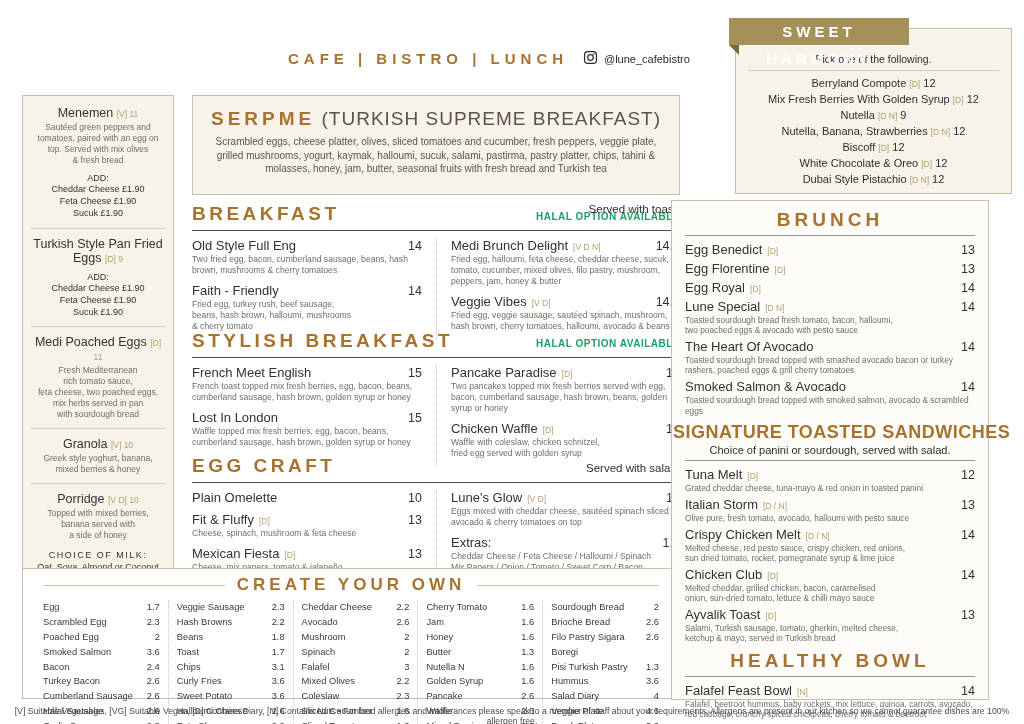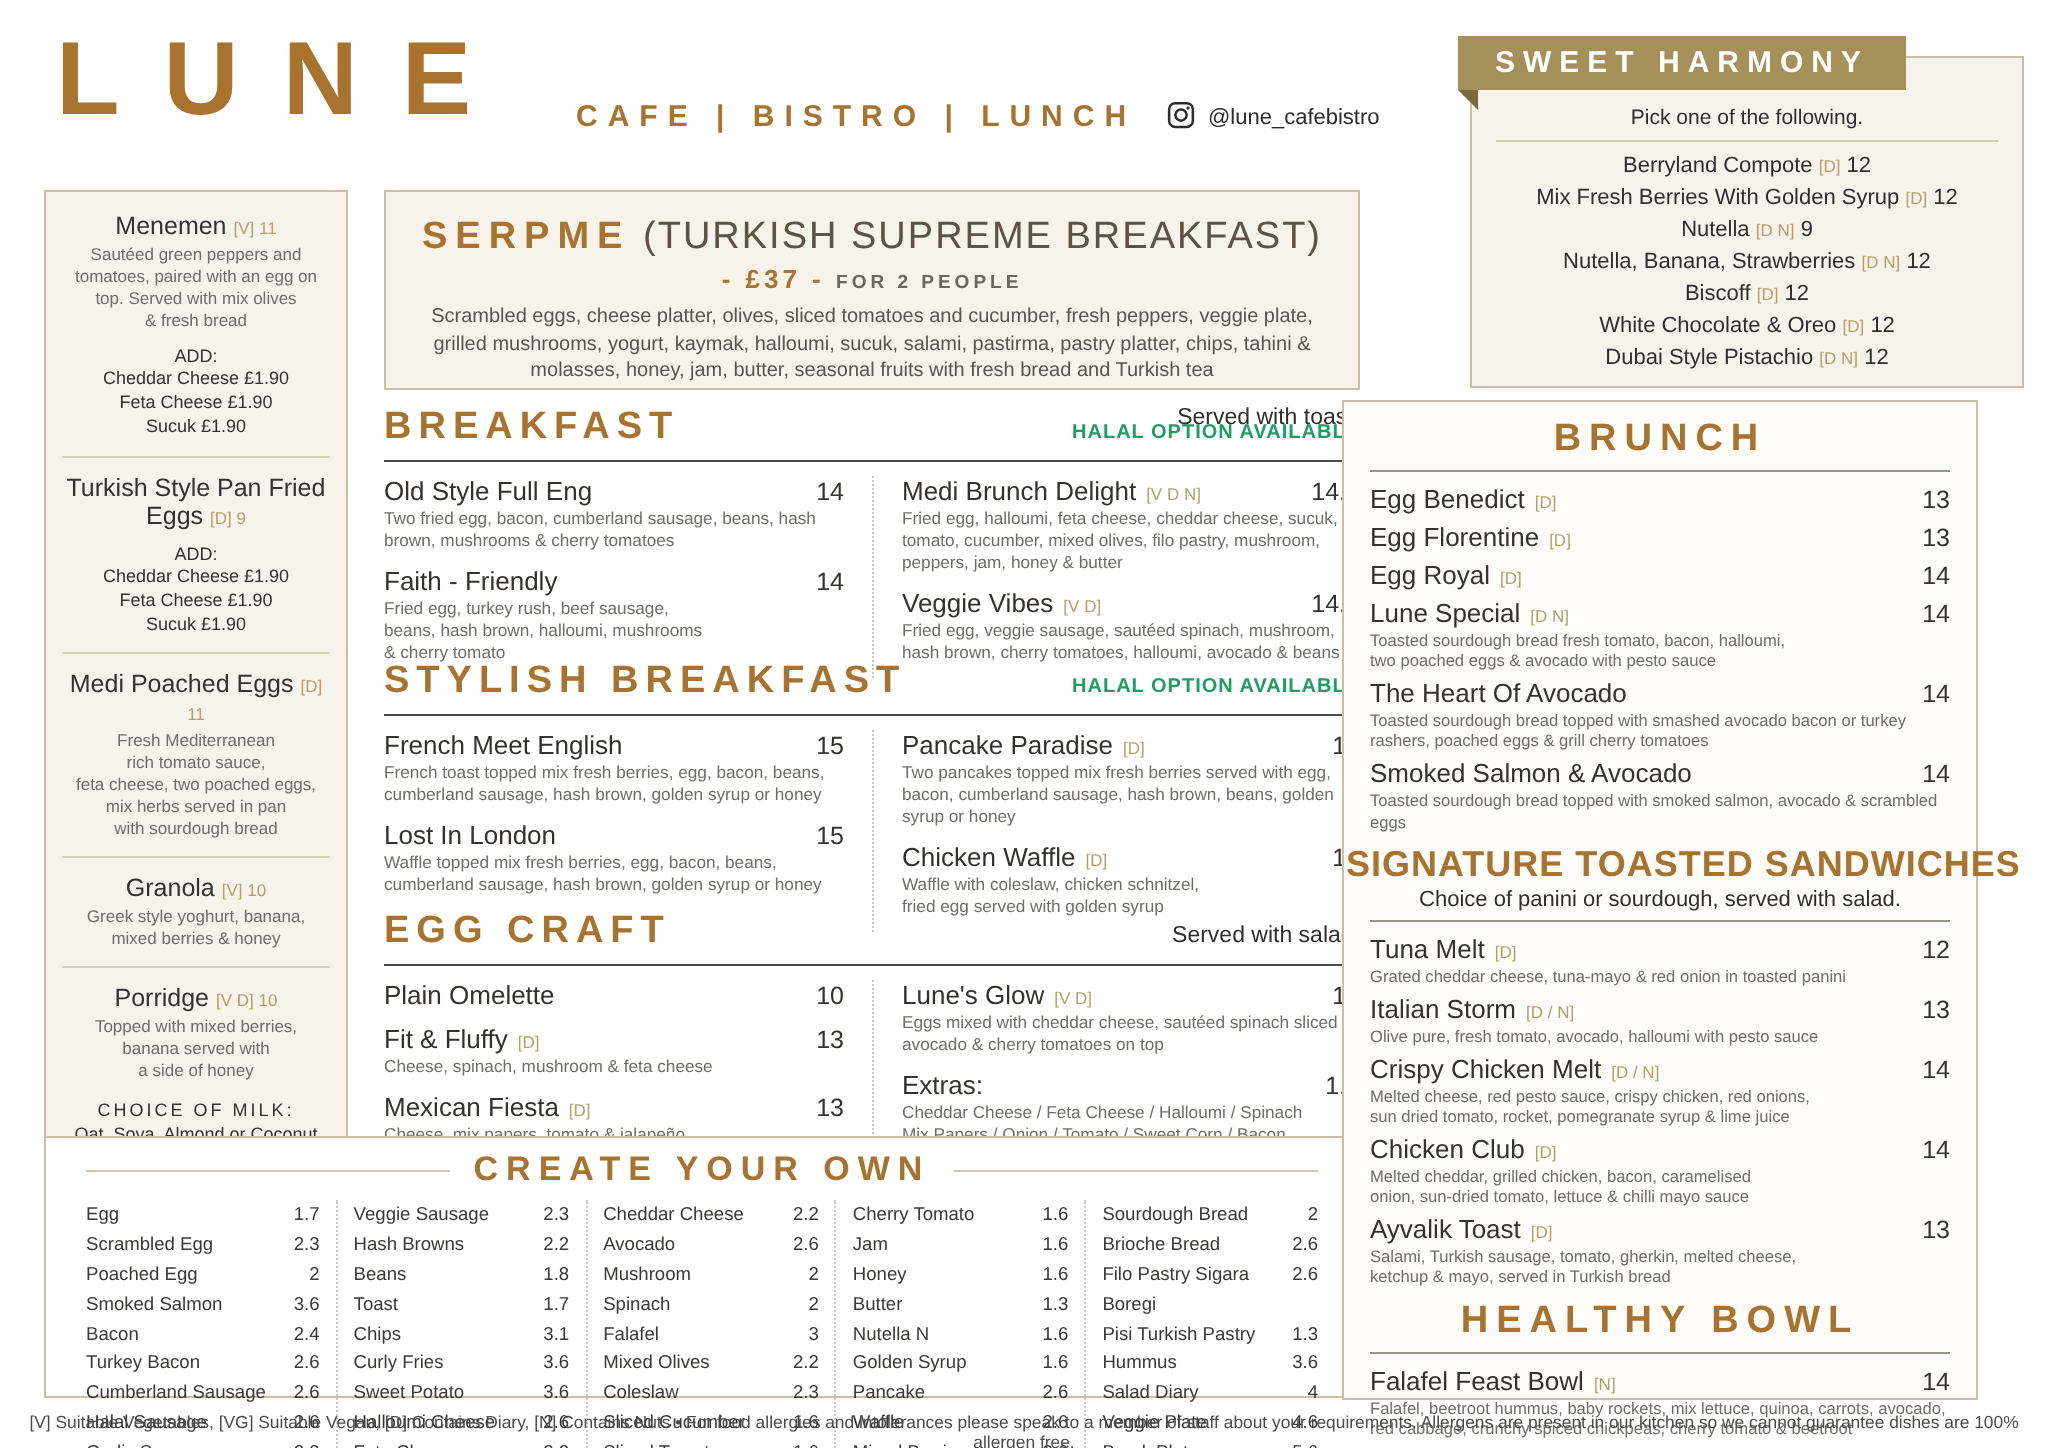--- a/index.html
+++ b/index.html
@@ -98,7 +98,6 @@
 
 <div id="page">
 
-  <div class="abs logo">LUNE</div>
   <div class="abs tagline">CAFE | BISTRO | LUNCH</div>
   <div class="abs insta">
     <span>

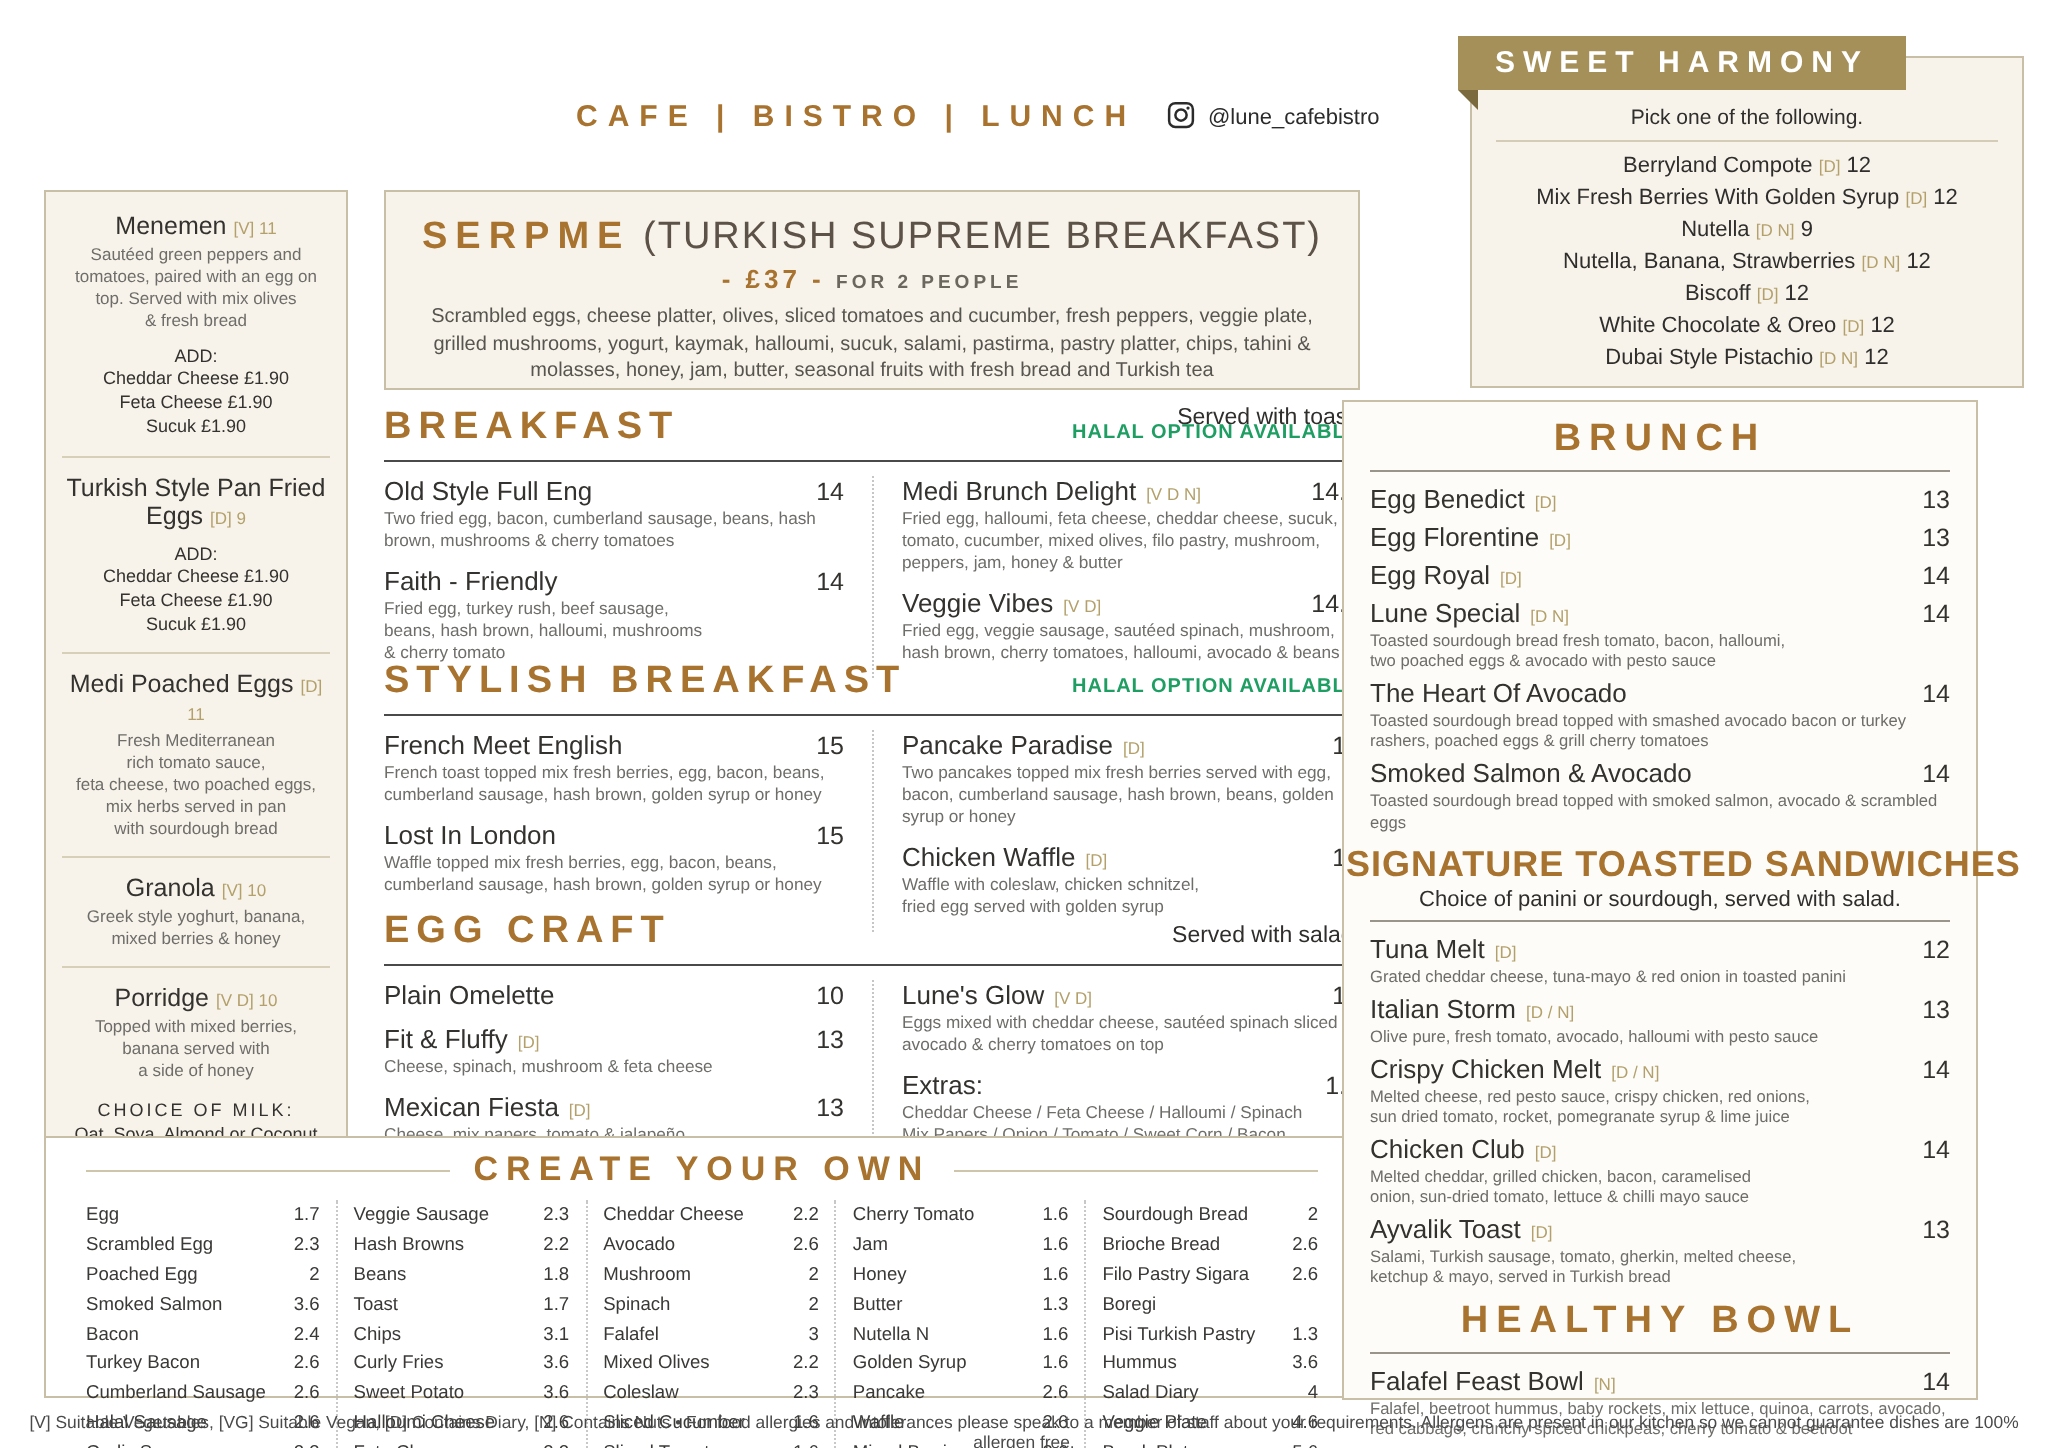--- a/index.html
+++ b/index.html
@@ -70,7 +70,7 @@
 
   
   .sweet{left:735px;top:28px;width:277px;height:166px;text-align:center;padding-top:24px;}
-  .ribbon{position:absolute;top:-11px;left:-7px;width:224px;height:27px;background:#a6905a;color:#fff;
+  .ribbon{position:absolute;top:-11px;left:-7px;width:180px;height:27px;background:#a6905a;color:#fff;
           font-size:15px;font-weight:800;letter-spacing:4px;line-height:27px;text-align:center;}
   .ribbon::before{content:"";position:absolute;left:0;top:100%;border:5px solid transparent;
           border-top-color:#7c6a3f;border-right-color:#7c6a3f;}

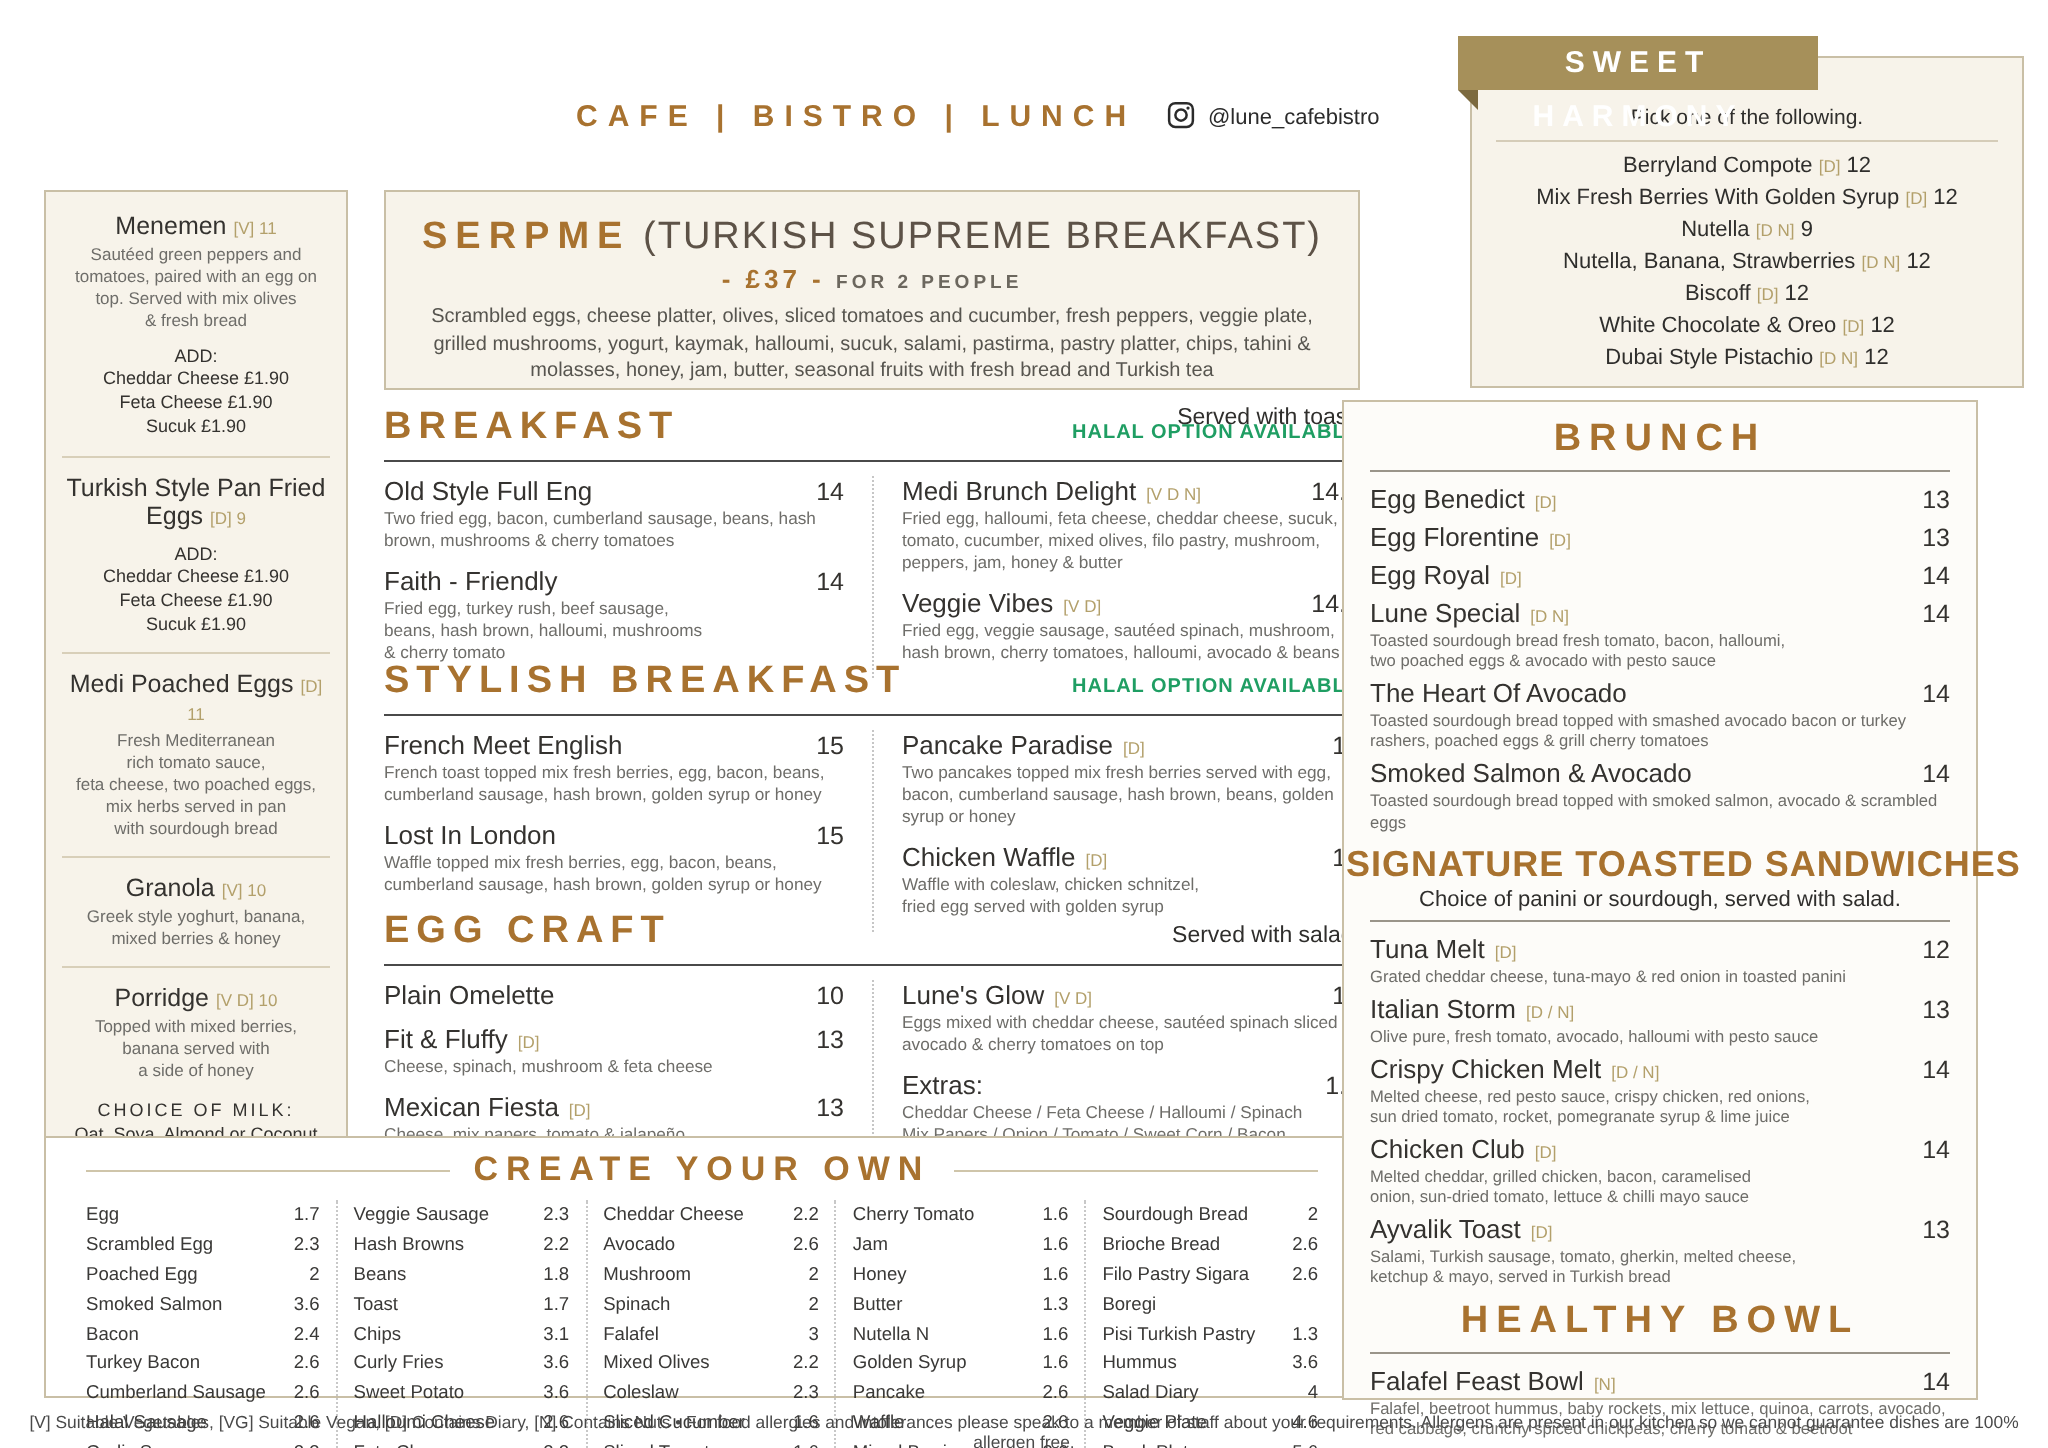--- a/index.html
+++ b/index.html
@@ -178,7 +178,6 @@
 
   <div class="abs card serpme">
     <div class="serpme-title"><span class="brand">SERPME</span><span> (TURKISH SUPREME BREAKFAST)</span></div>
-    <div class="serpme-price"><span>- £37 -</span> <span class="people">FOR 2 PEOPLE</span></div>
     <div class="serpme-desc">Scrambled eggs, cheese platter, olives, sliced tomatoes and cucumber, fresh peppers, veggie plate, grilled mushrooms, yogurt, kaymak, halloumi, sucuk, salami, pastirma, pastry platter, chips, tahini &amp; molasses, honey, jam, butter, seasonal fruits with fresh bread and Turkish tea</div>
   </div>
 

